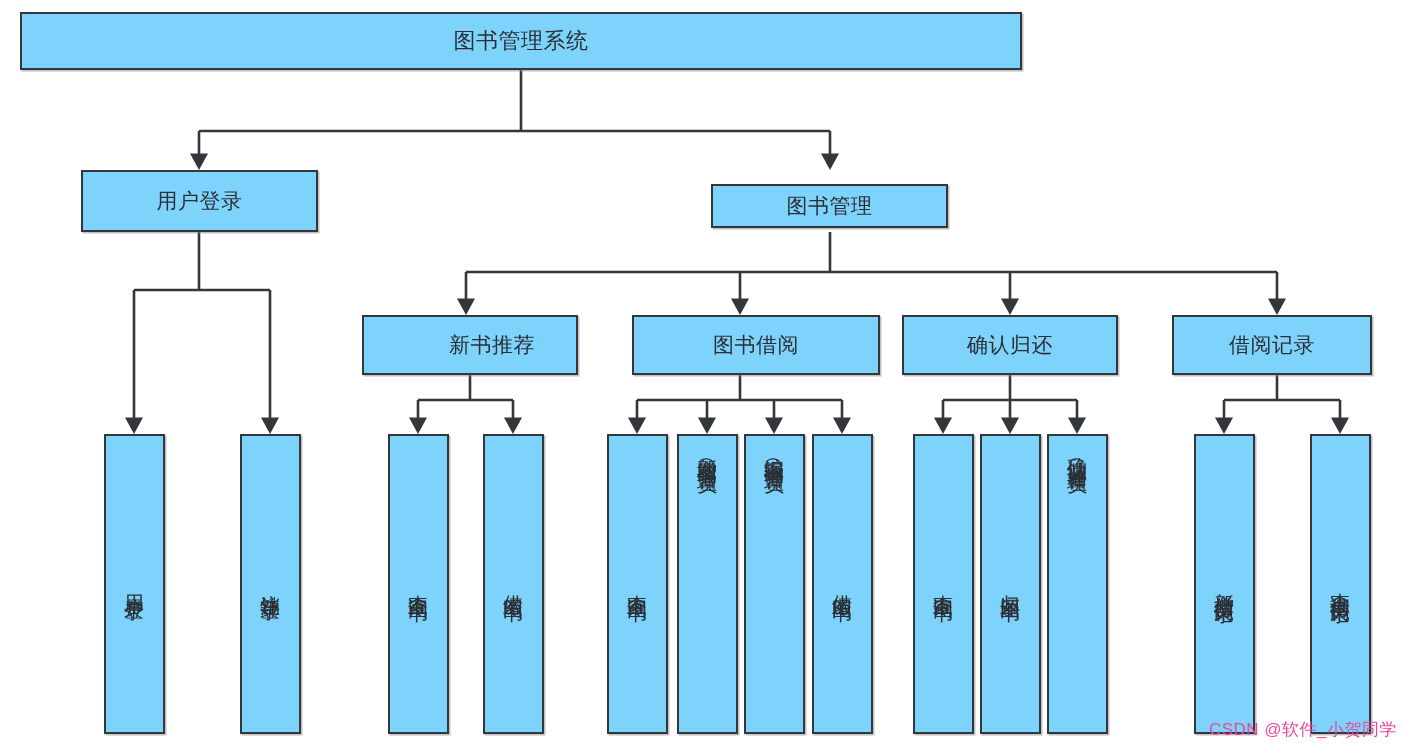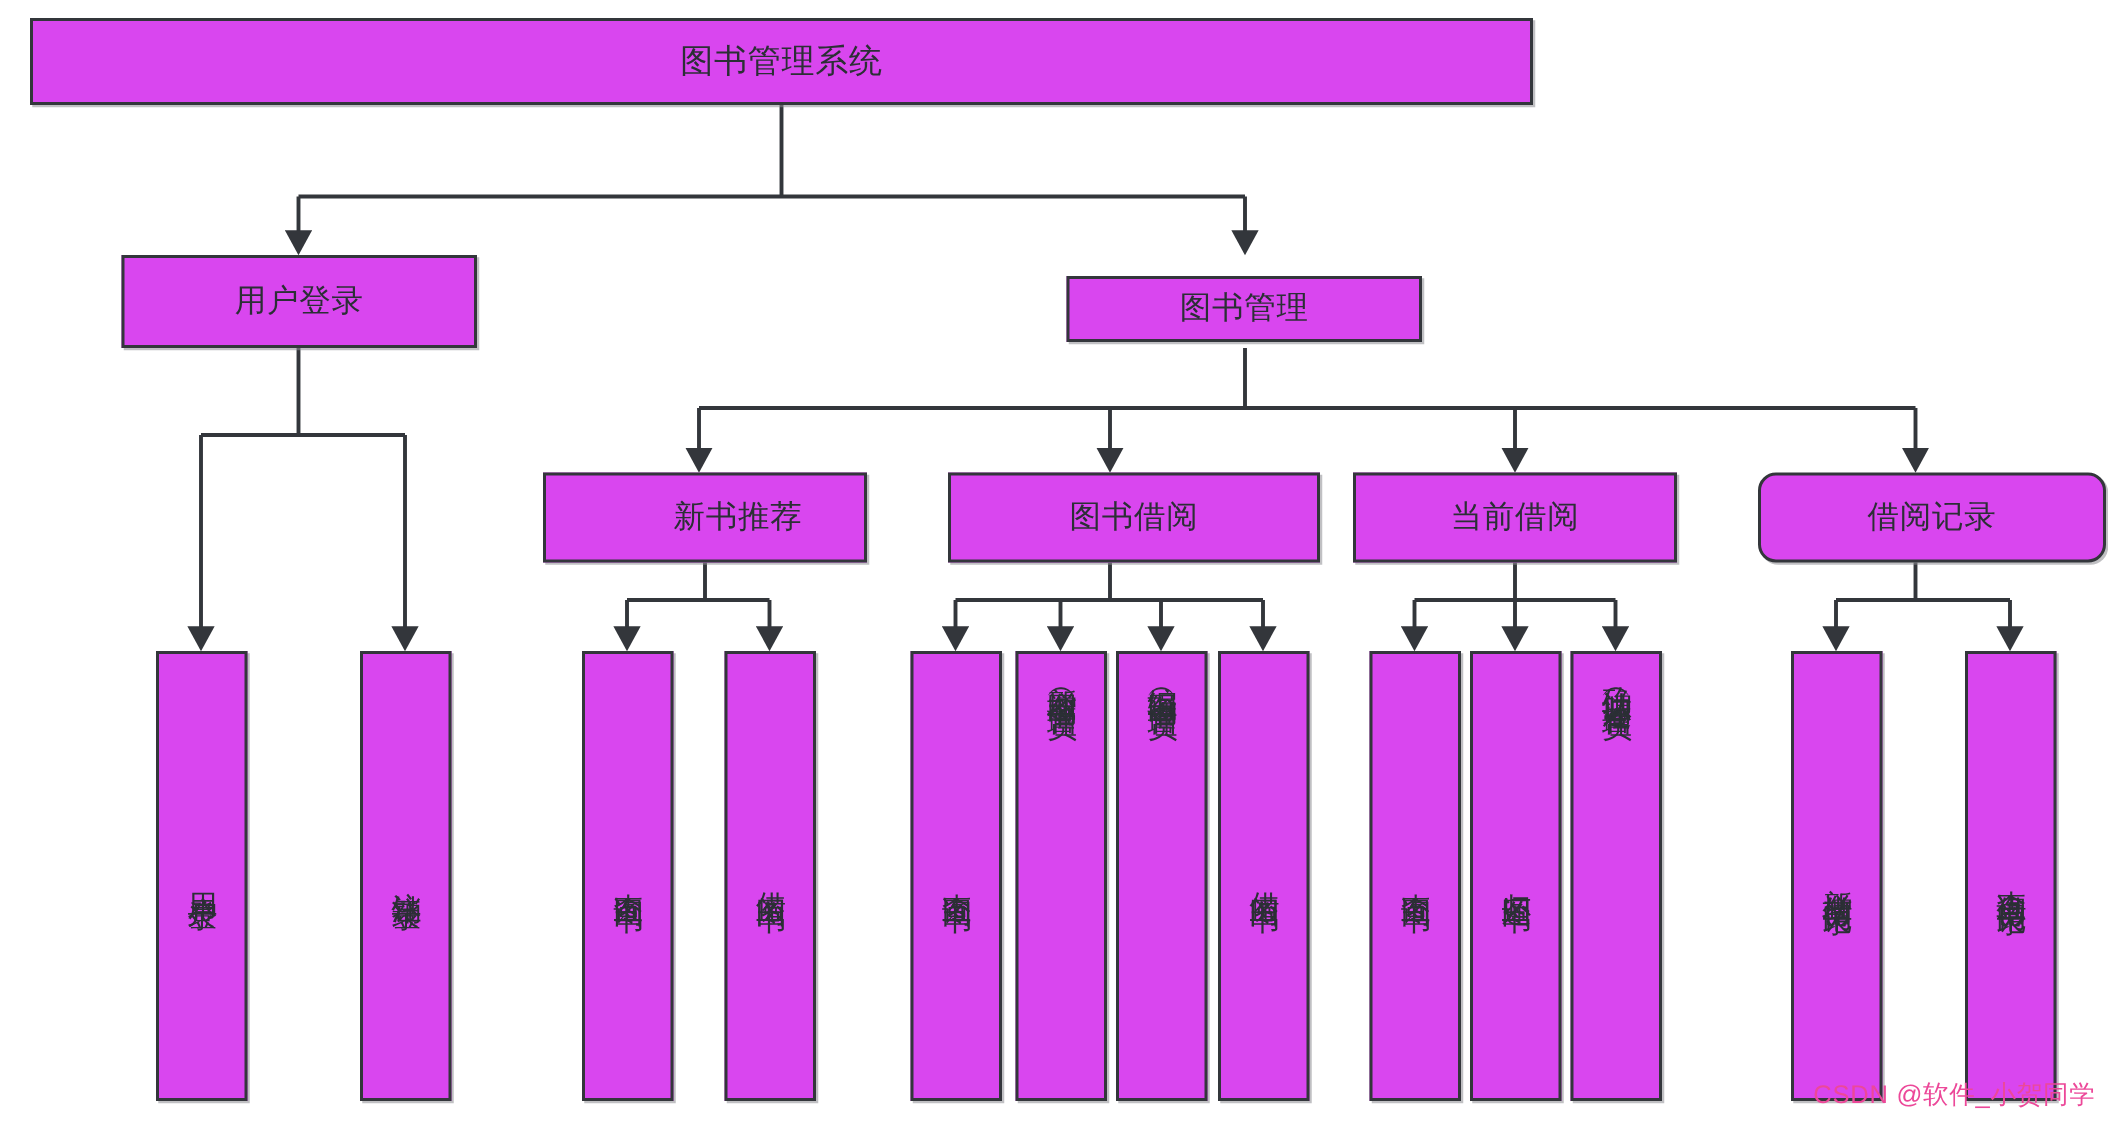--- a/index.html
+++ b/index.html
@@ -30,7 +30,7 @@
   .node {
     position: absolute;
     box-sizing: border-box;
-    background: #d946ef;
+    background: #7dd3fc;
     border: 2px solid #33363b;
     box-shadow: 1.5px 1.5px 0 rgba(140,140,145,0.55);
     display: flex;

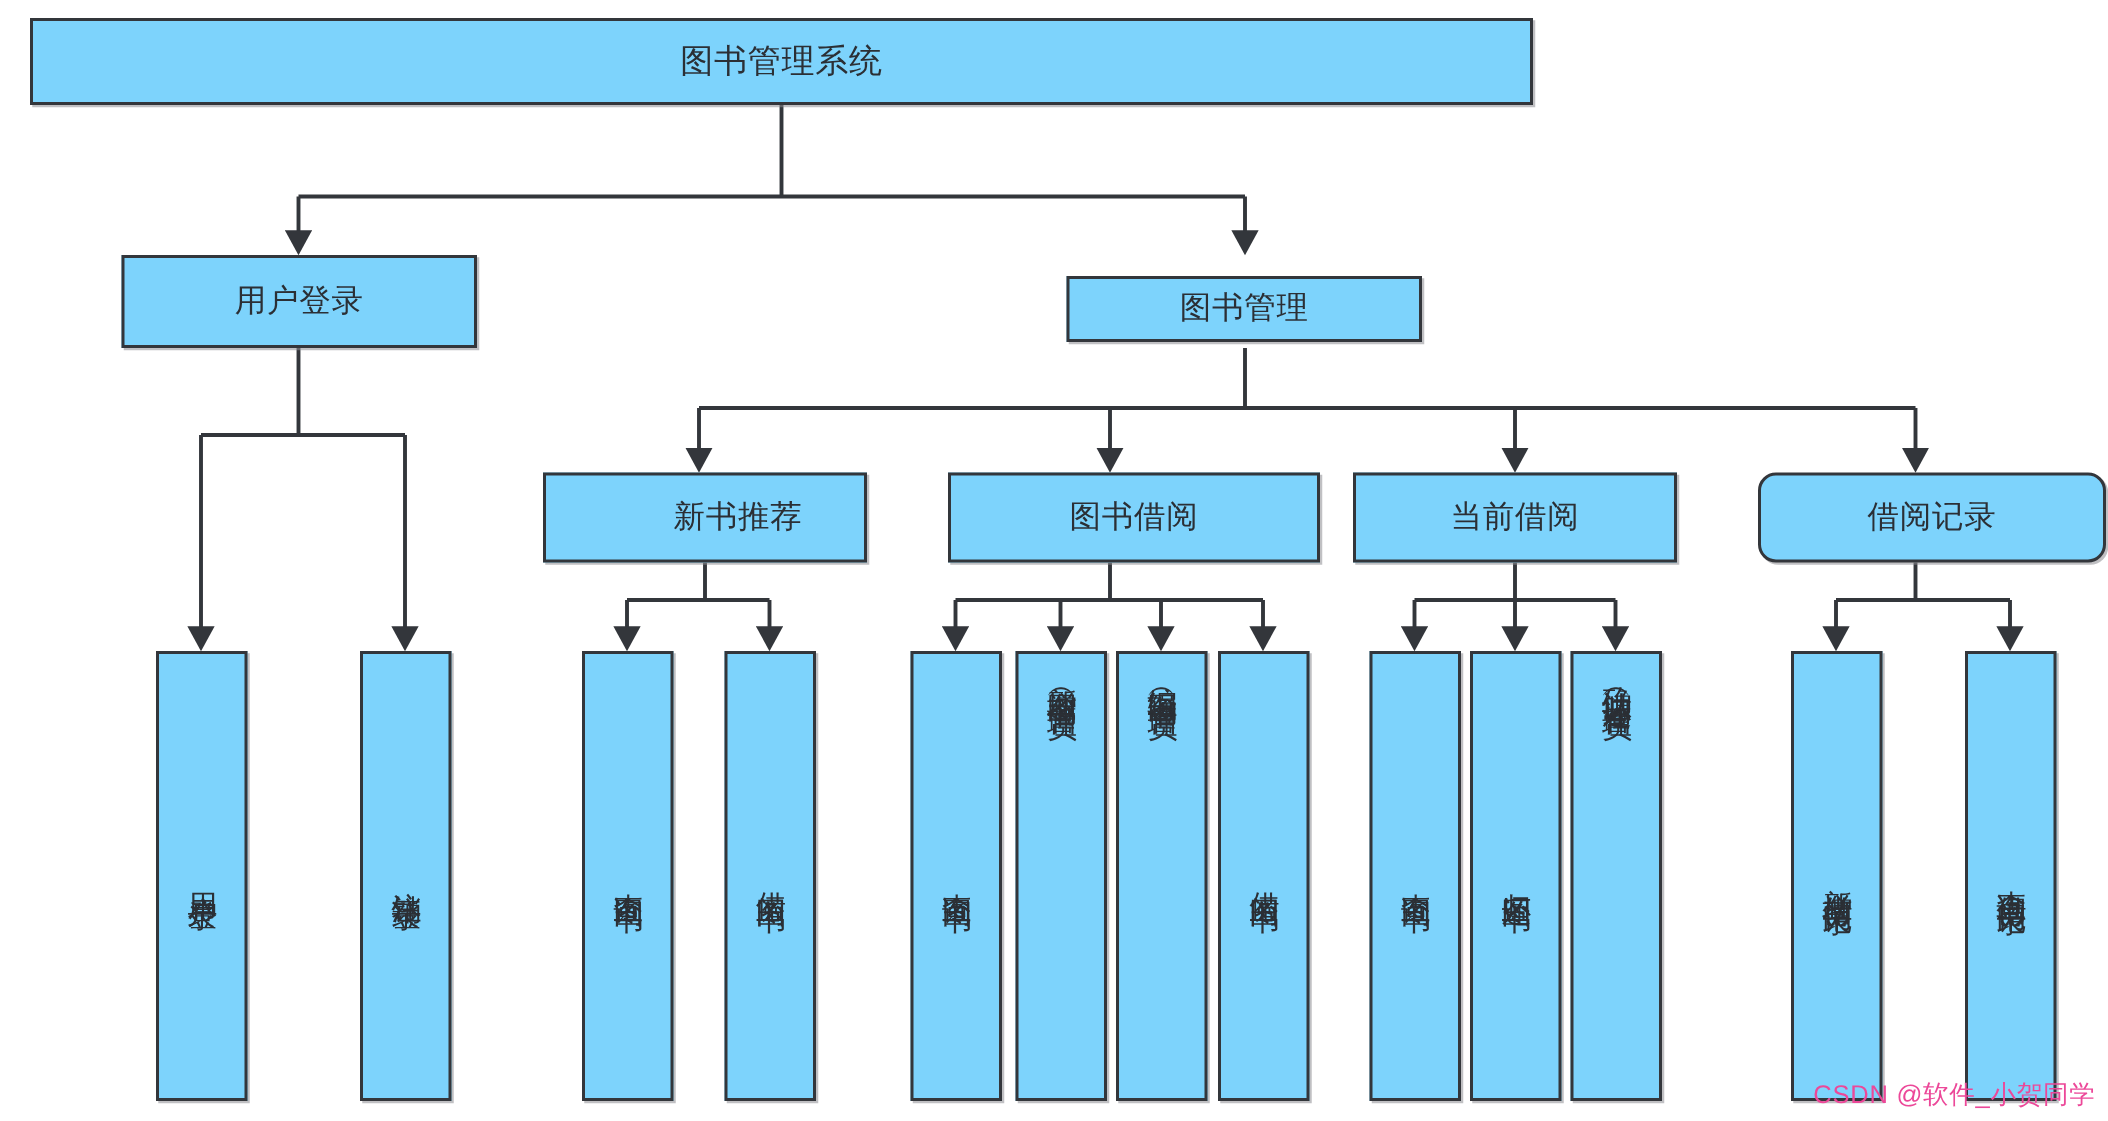--- a/index.html
+++ b/index.html
@@ -151,7 +151,7 @@
     <span class="node-label">图书借阅</span>
   </div>
   <div class="node horiz" style="left:902px; top:315px; width:216px; height:60px;">
-    <span class="node-label">当前借阅</span>
+    <span class="node-label">确认归还</span>
   </div>
   <div class="node horiz" style="left:1172px; top:315px; width:232px; height:60px;border-radius:12px;">
     <span class="node-label">借阅记录</span>

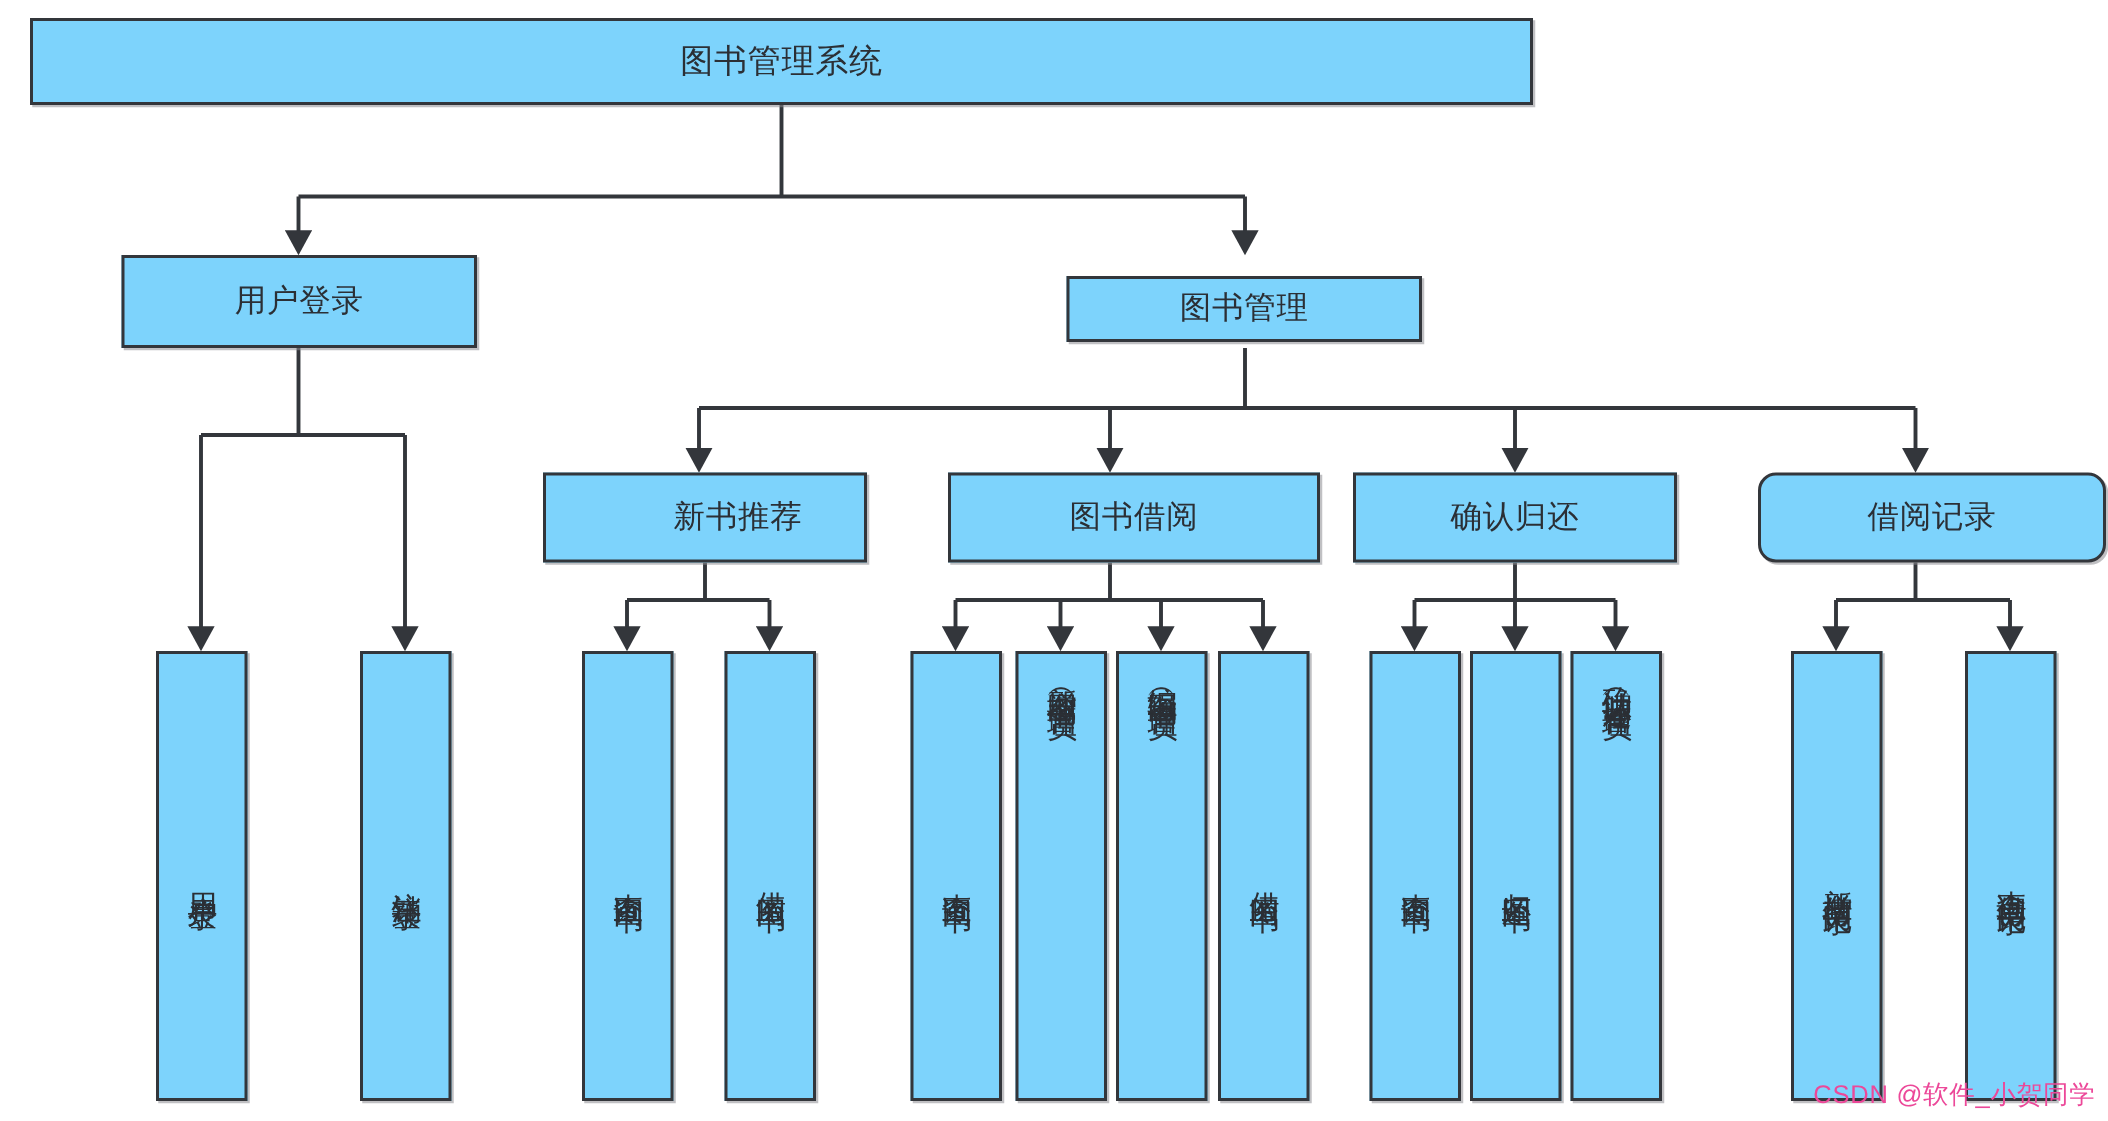--- a/index.html
+++ b/index.html
@@ -153,7 +153,7 @@
   <div class="node horiz" style="left:902px; top:315px; width:216px; height:60px;">
     <span class="node-label">确认归还</span>
   </div>
-  <div class="node horiz" style="left:1172px; top:315px; width:232px; height:60px;border-radius:12px;">
+  <div class="node horiz" style="left:1172px; top:315px; width:200px; height:60px;">
     <span class="node-label">借阅记录</span>
   </div>
 

